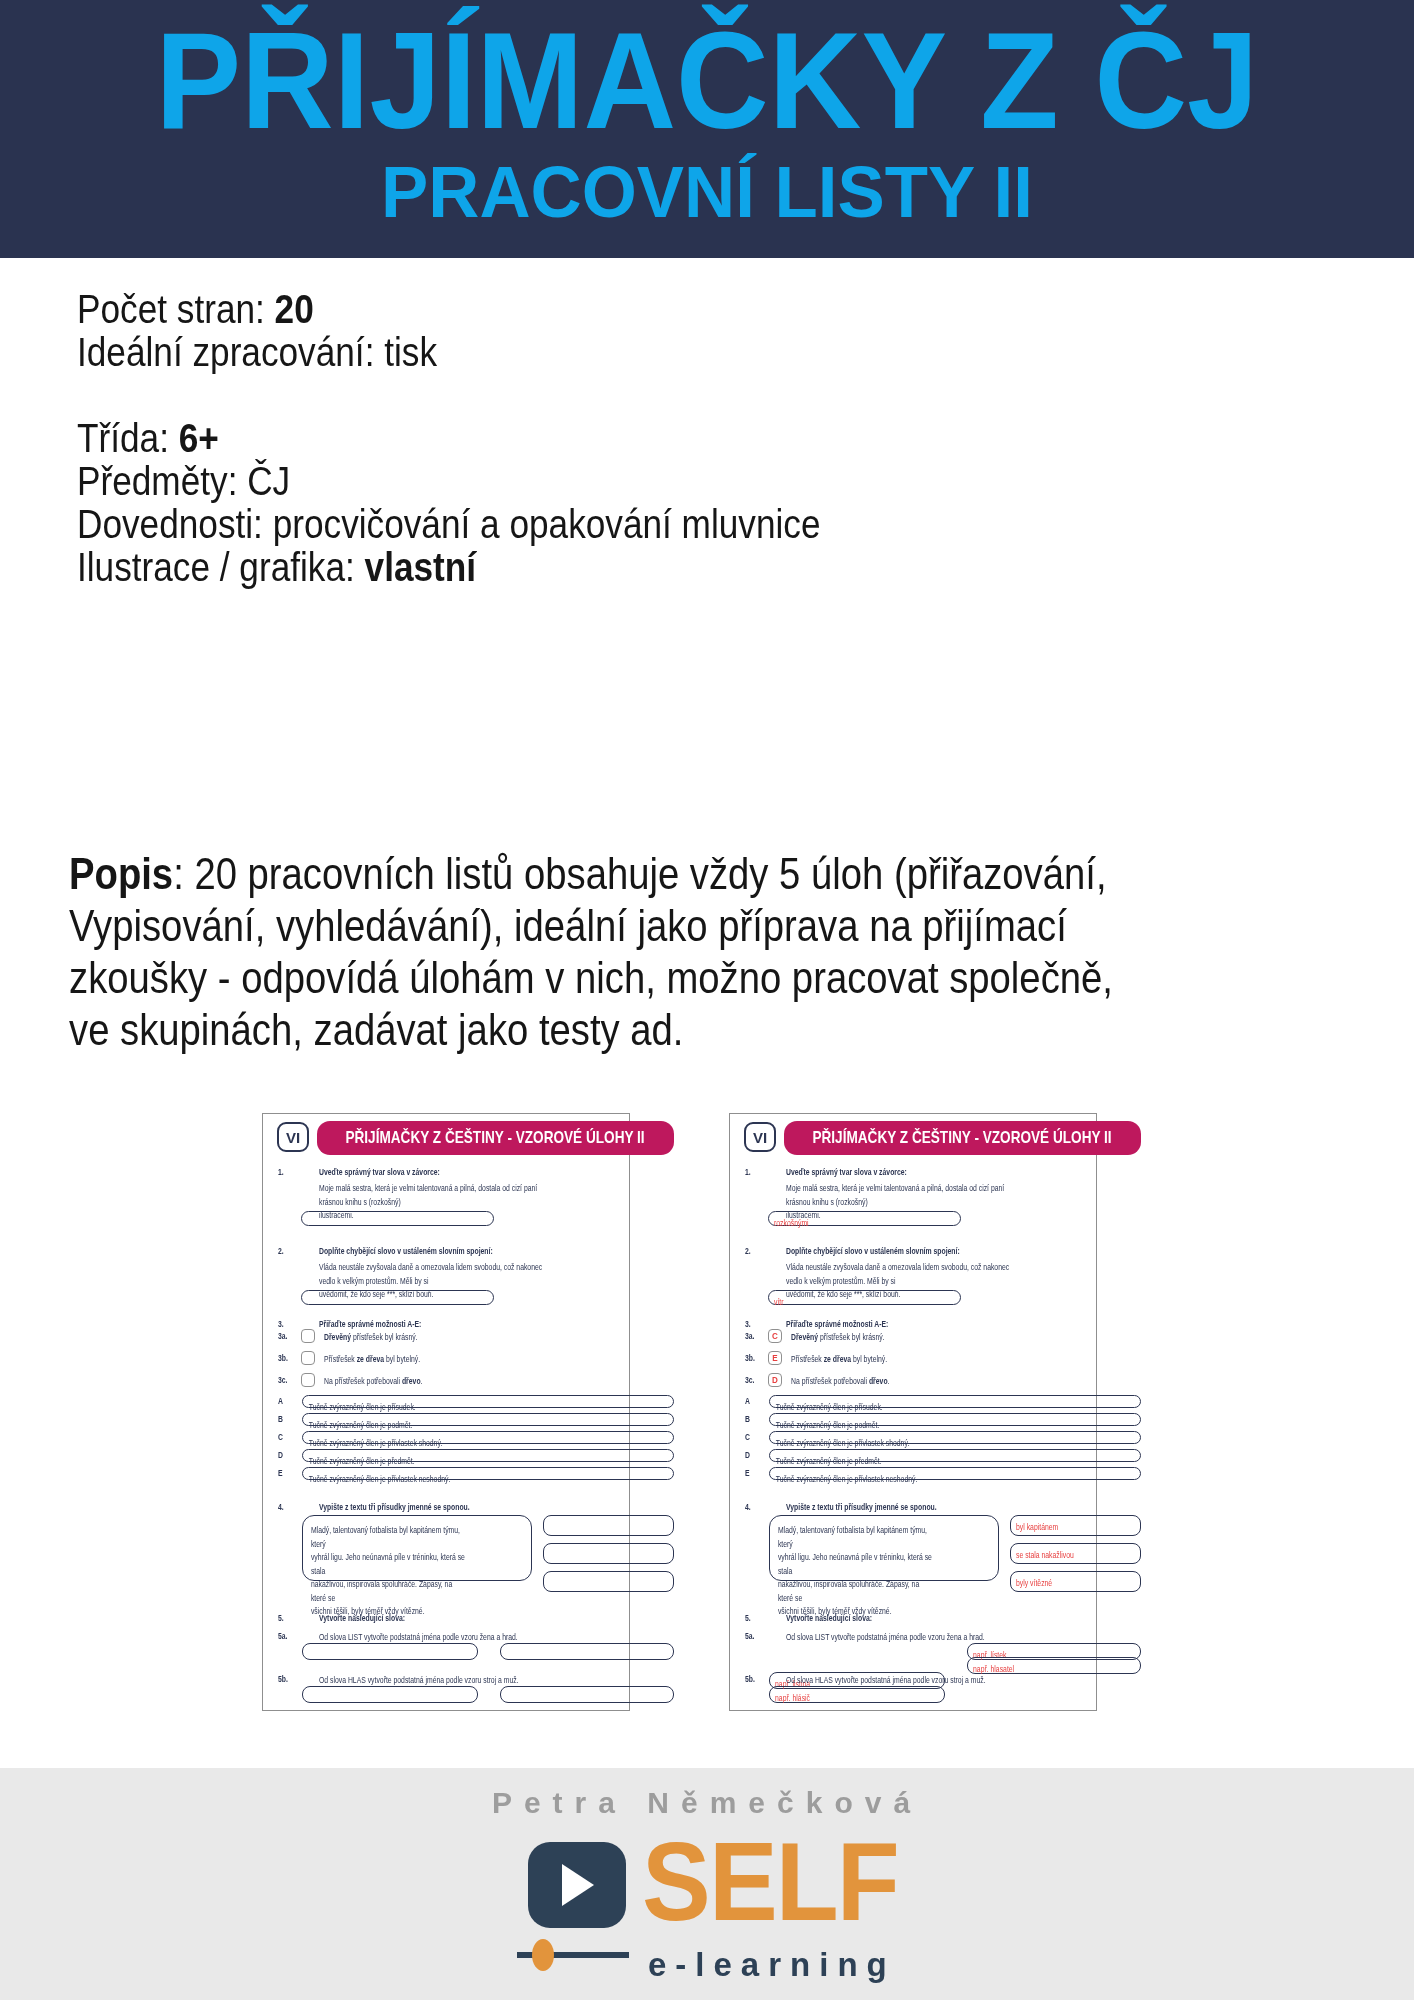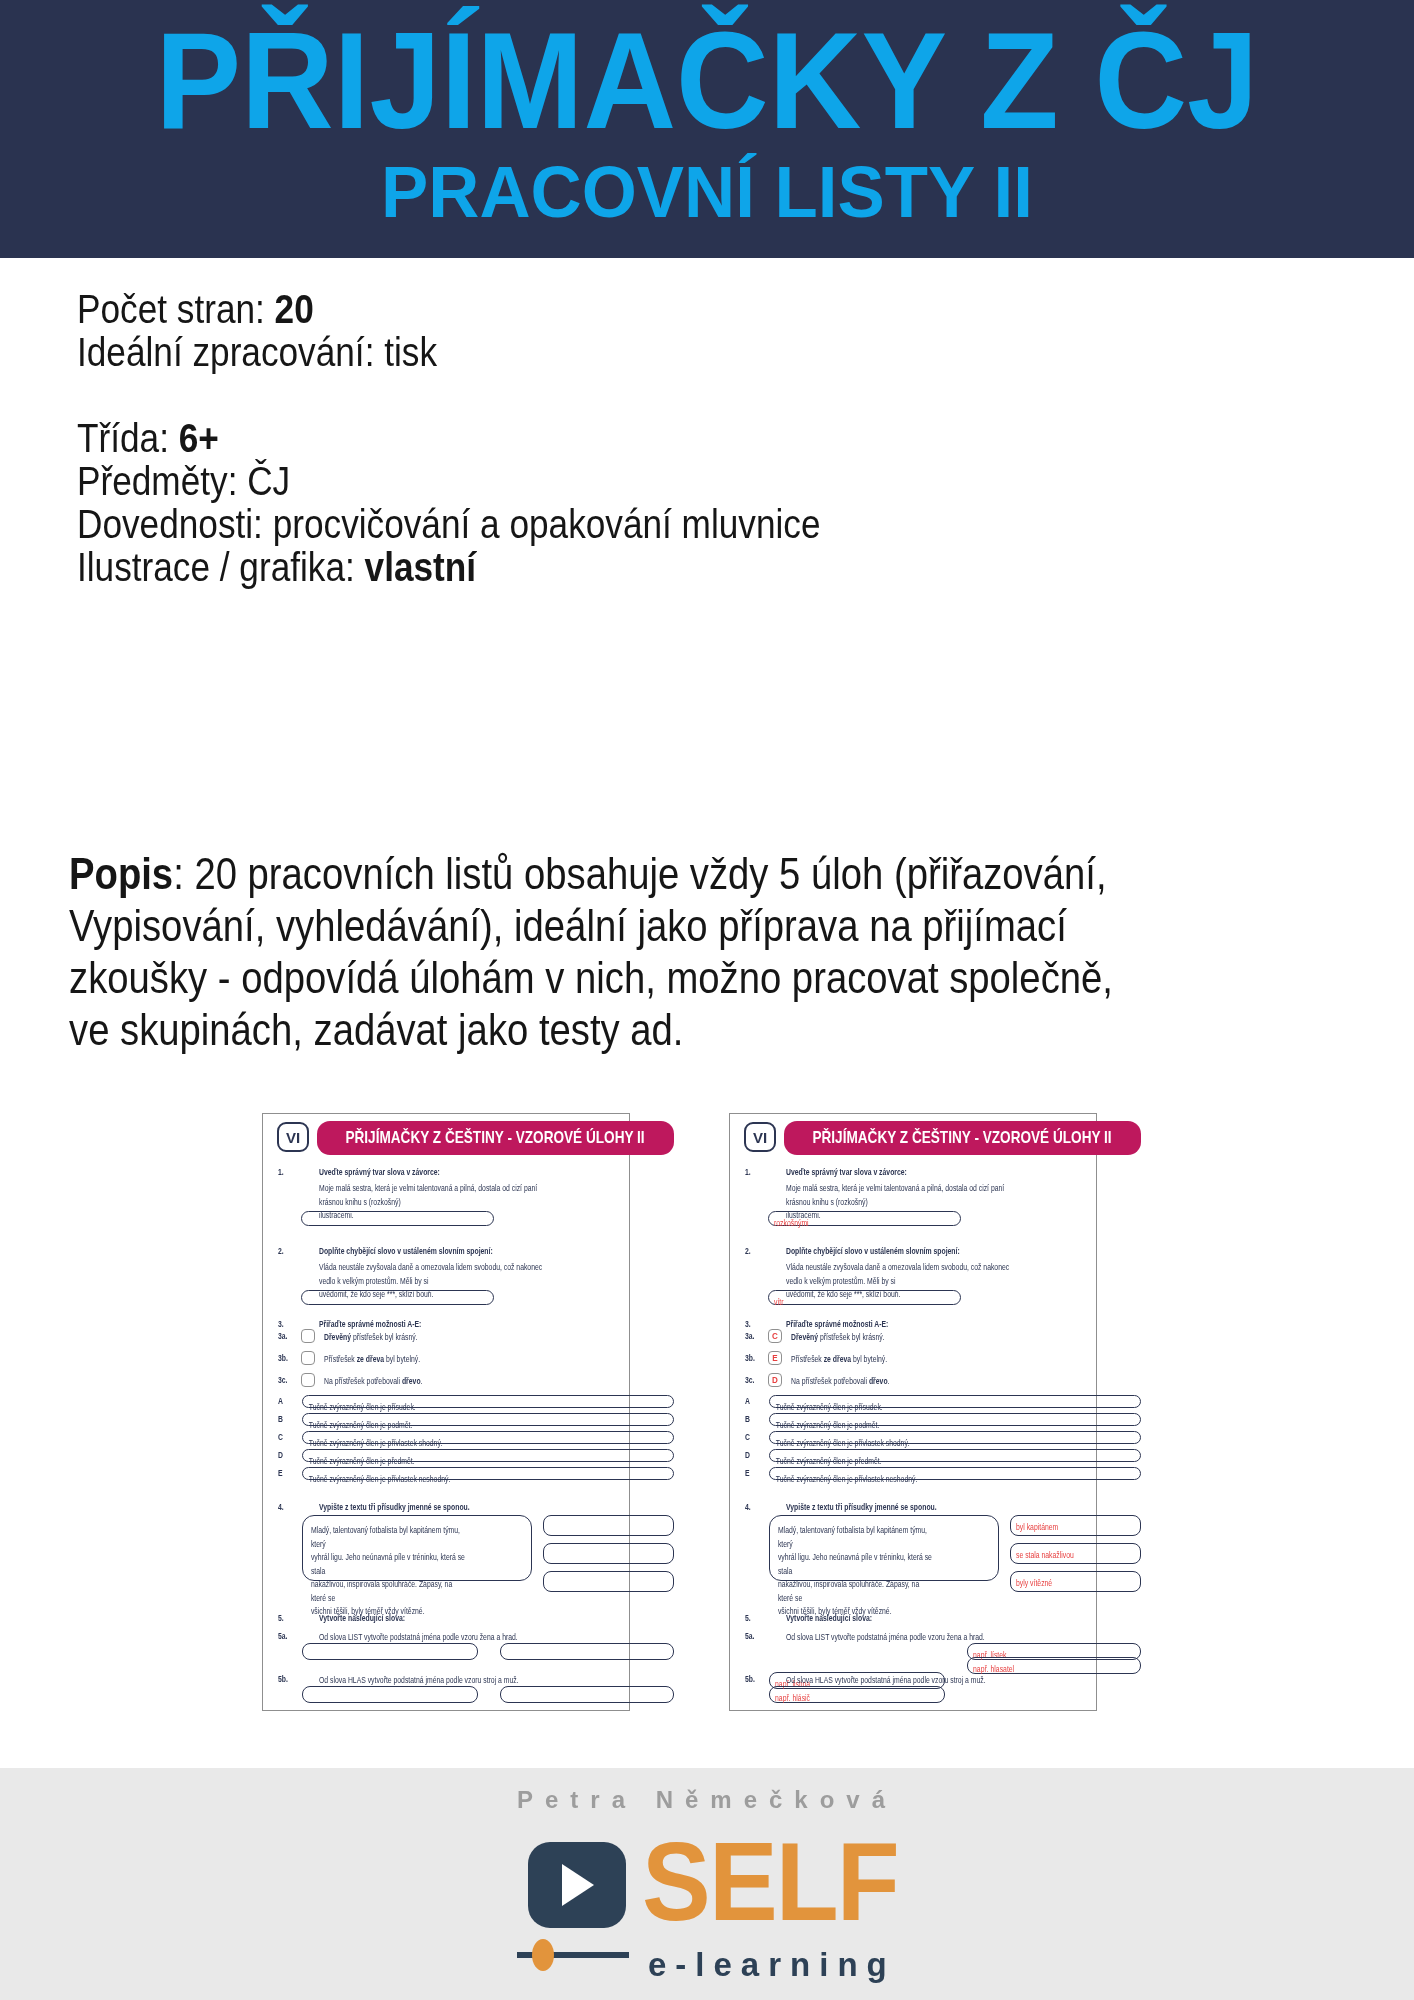--- a/index.html
+++ b/index.html
@@ -64,7 +64,7 @@
 
   
   .footer { position:absolute; left:0; top:1768px; width:1414px; height:232px; background:#e9e9e9; }
-  .author { position:absolute; left:0; top:18px; width:100%; text-align:center; font-size:24px;
+  .author { position:absolute; left:0; top:18px; width:100%; text-align:center; font-size:30px;
             font-weight:bold; letter-spacing:12px; color:#9d9d9d; }
   .play { position:absolute; left:528px; top:74px; width:98px; height:86px; background:#2d4156;
           border-radius:22px; }

